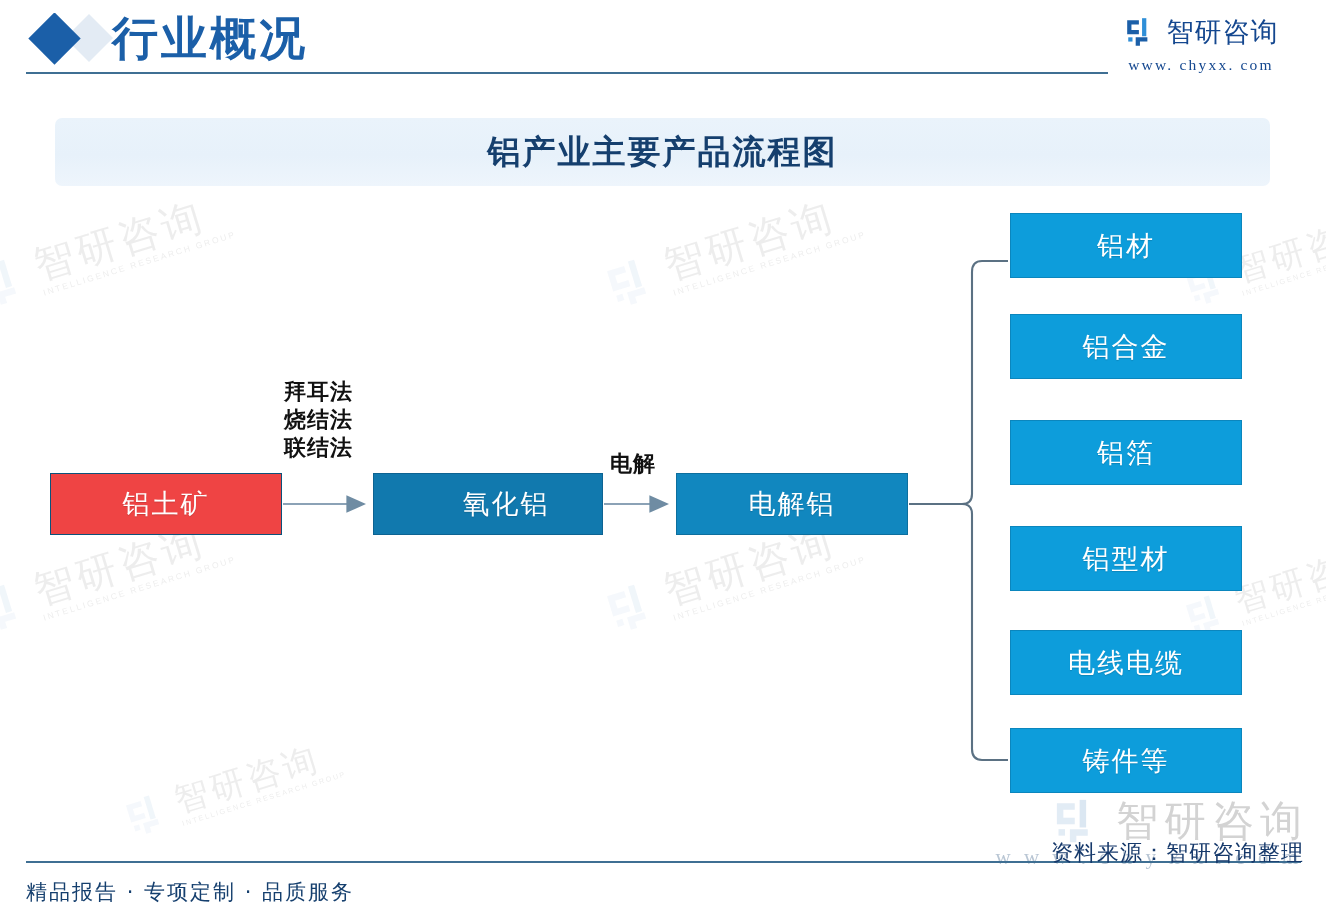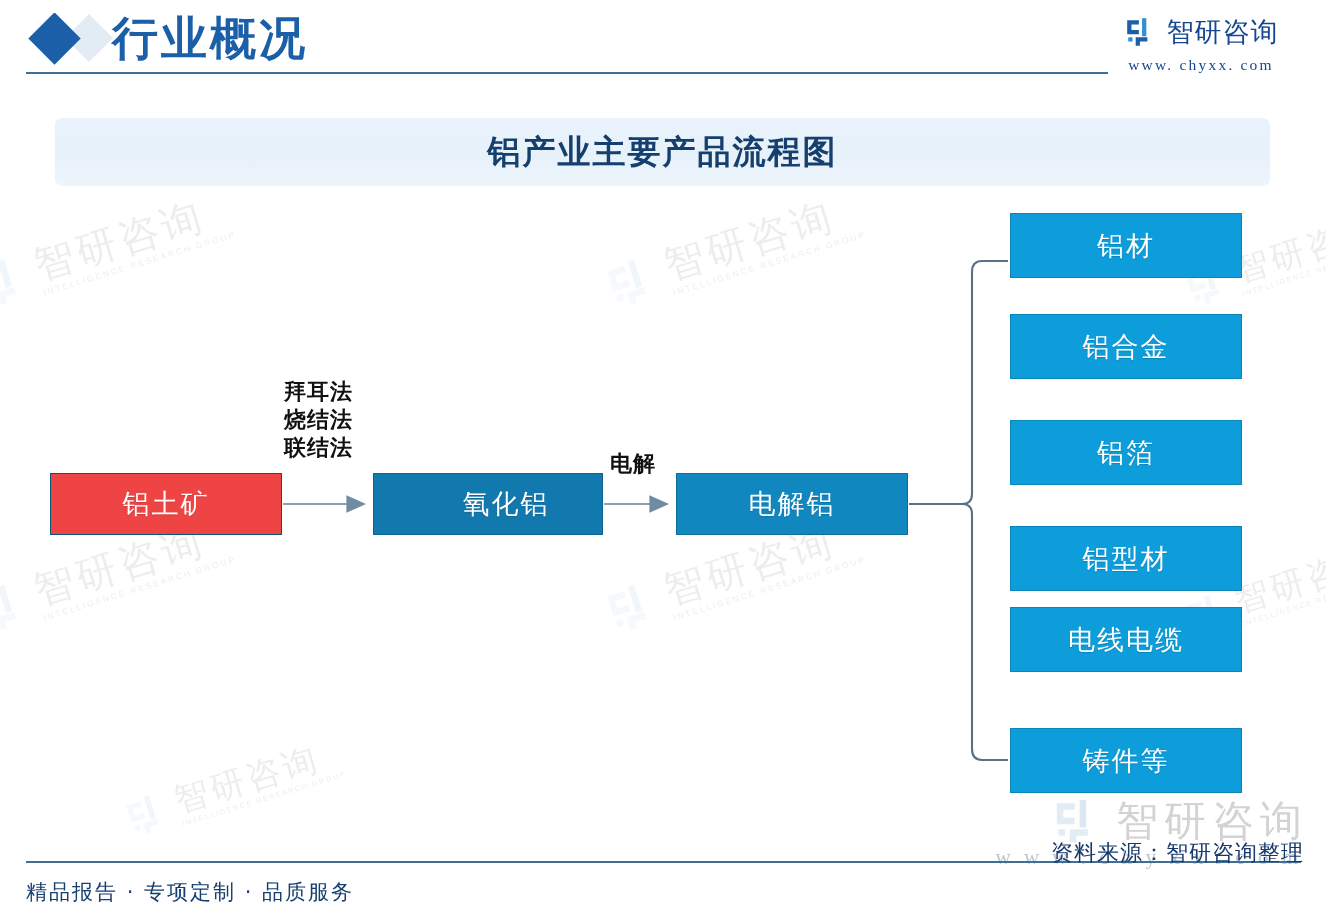--- a/index.html
+++ b/index.html
@@ -423,7 +423,7 @@
   <div class="node product" style="top:314px;">铝合金</div>
   <div class="node product" style="top:420px;font-family:Liberation Mono, monospace;">铝箔</div>
   <div class="node product" style="top:526px;">铝型材</div>
-  <div class="node product" style="top:607px;">电线电缆</div>
+  <div class="node product" style="top:630px;">电线电缆</div>
   <div class="node product" style="top:728px;">铸件等</div>
 </div>
 

